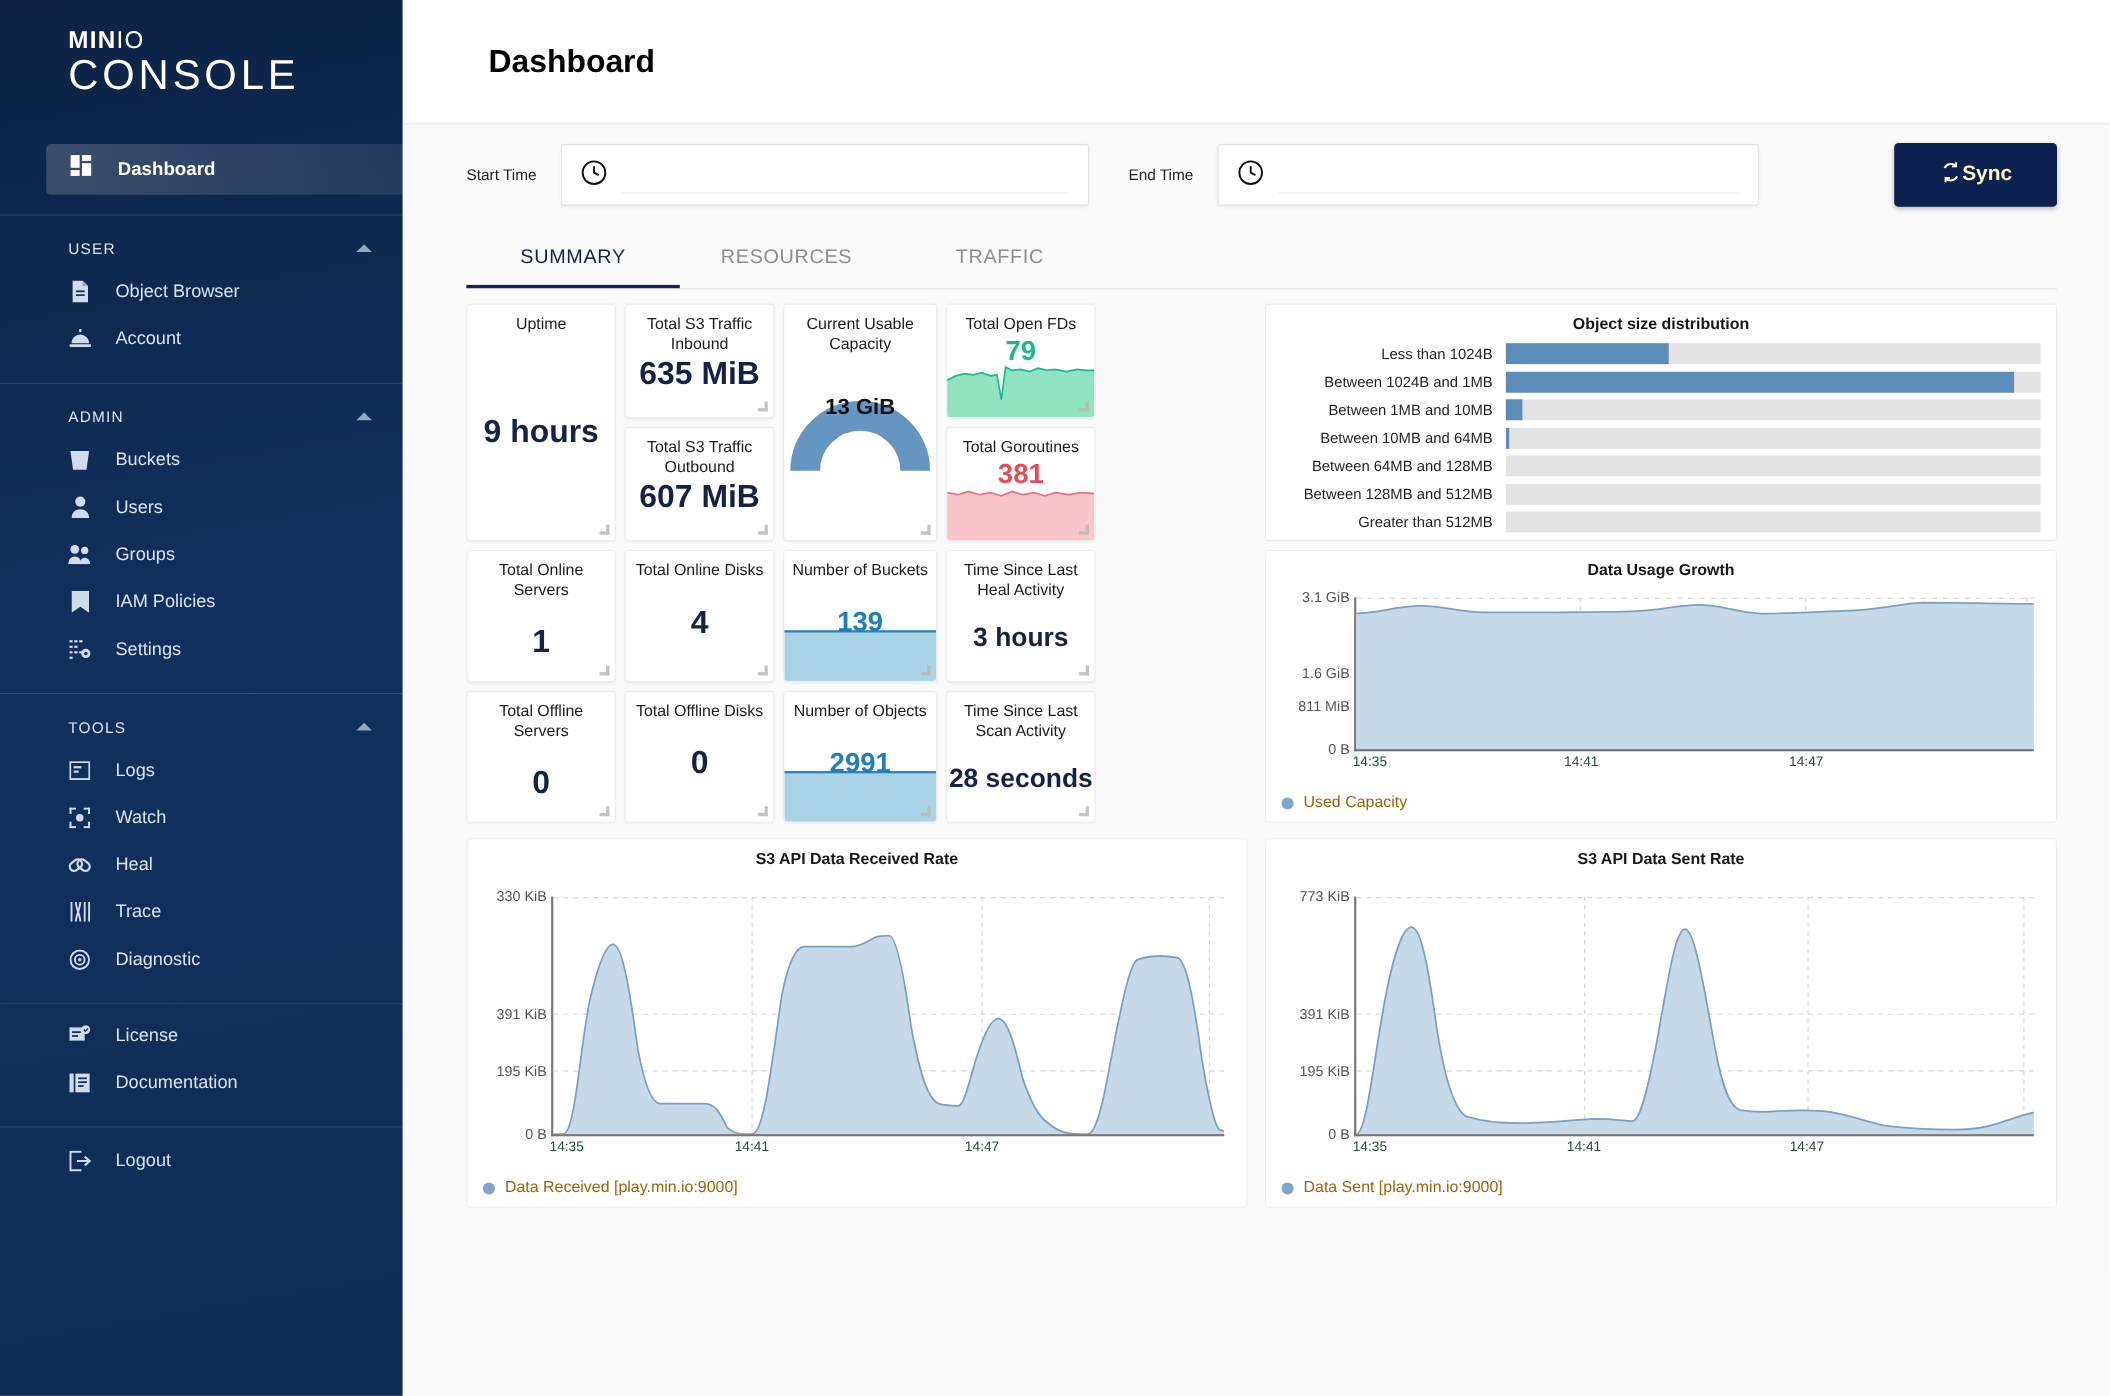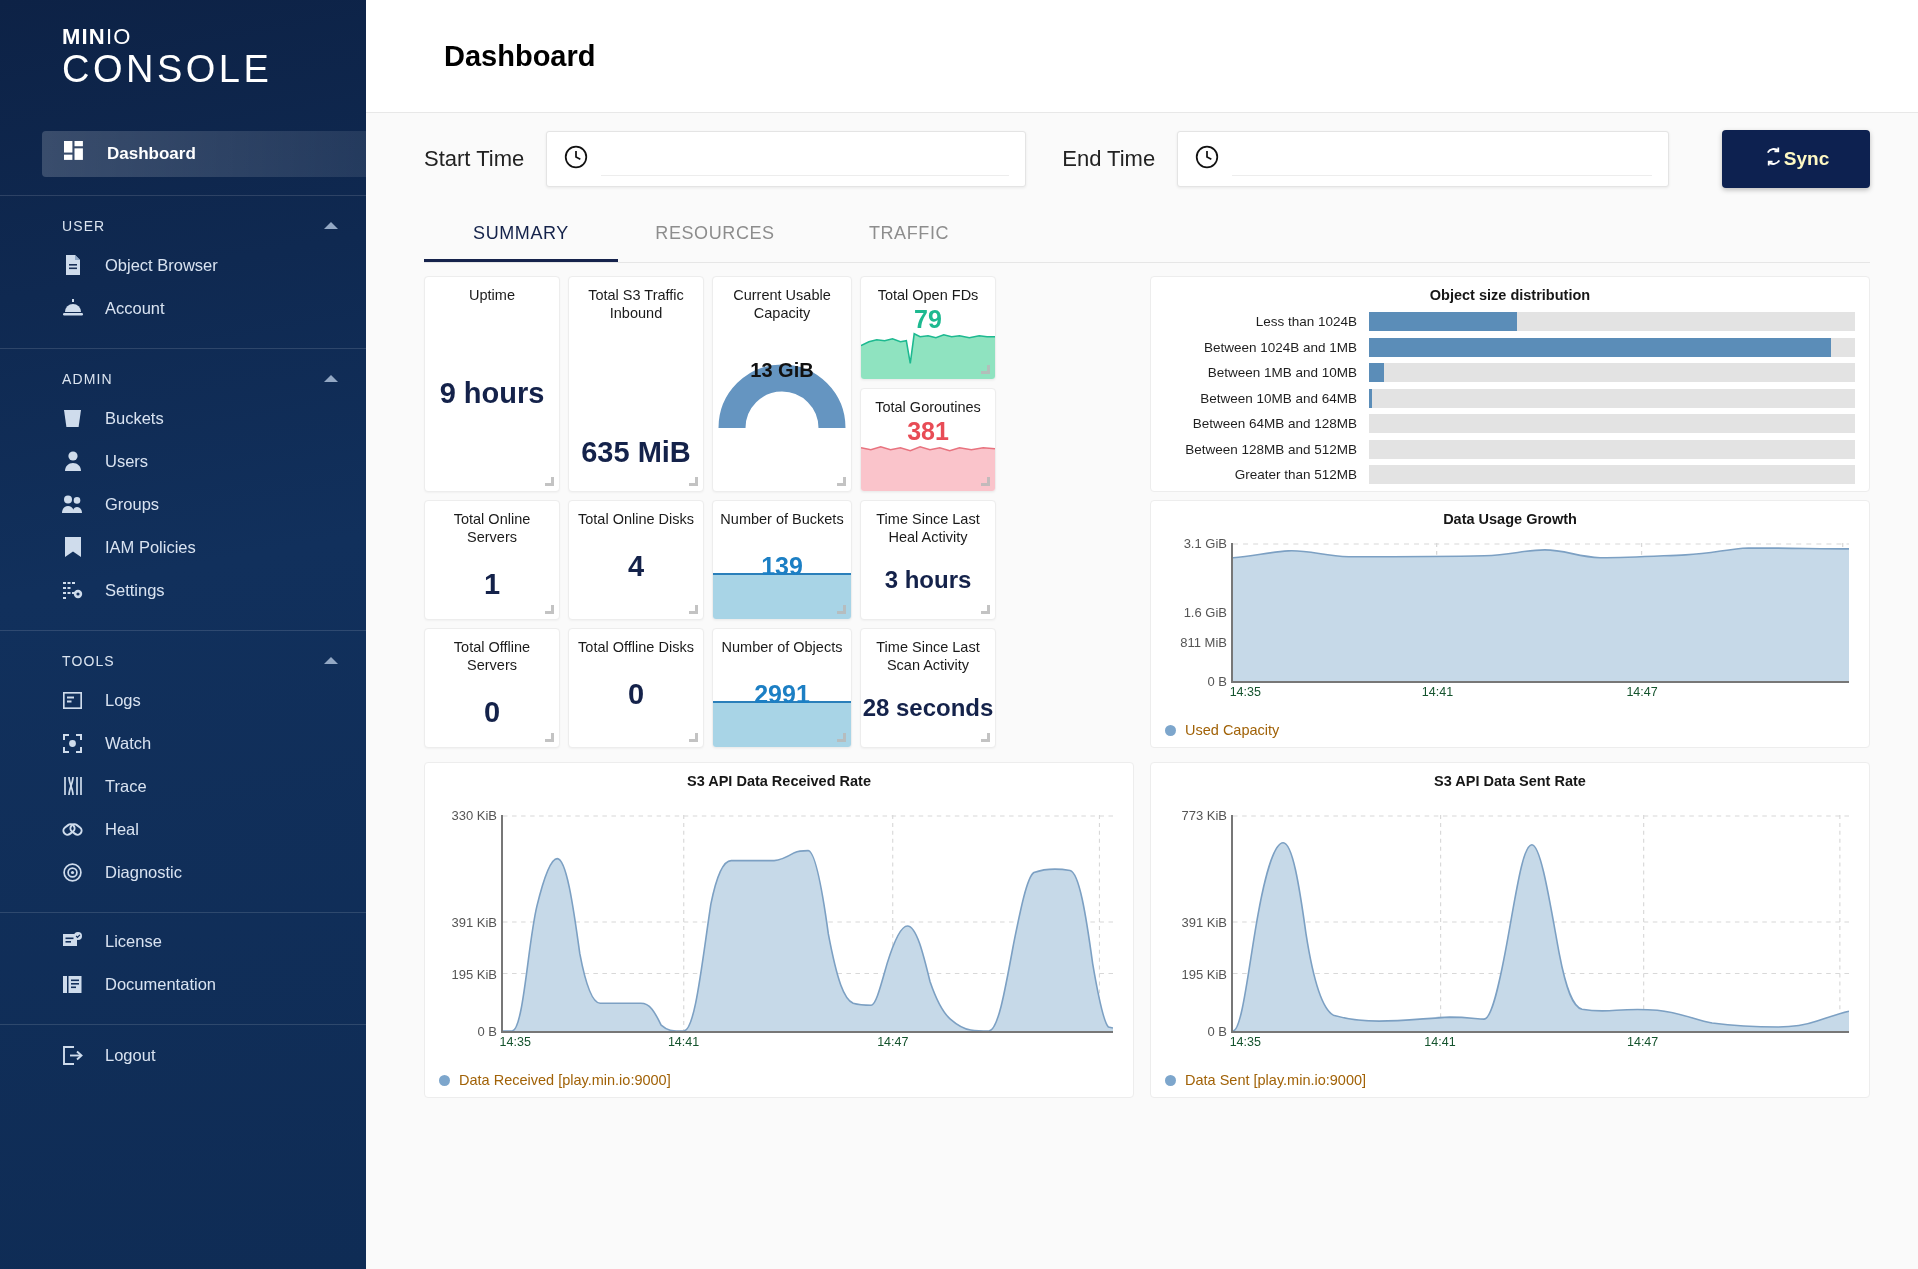--- a/index.html
+++ b/index.html
@@ -56,7 +56,7 @@
 
   
   #timebar { display: flex; align-items: center; height: 92px; gap: 0; }
-  .tlabel { font-size: 22px; color: #222; font-weight: 400; }
+  .tlabel { font-size: 14px; color: #222; font-weight: 400; }
   .tfield {
     background: #fff; border: 1px solid #e4e4e4; border-radius: 3px;
     height: 56px; display: flex; align-items: center; padding: 0 16px;

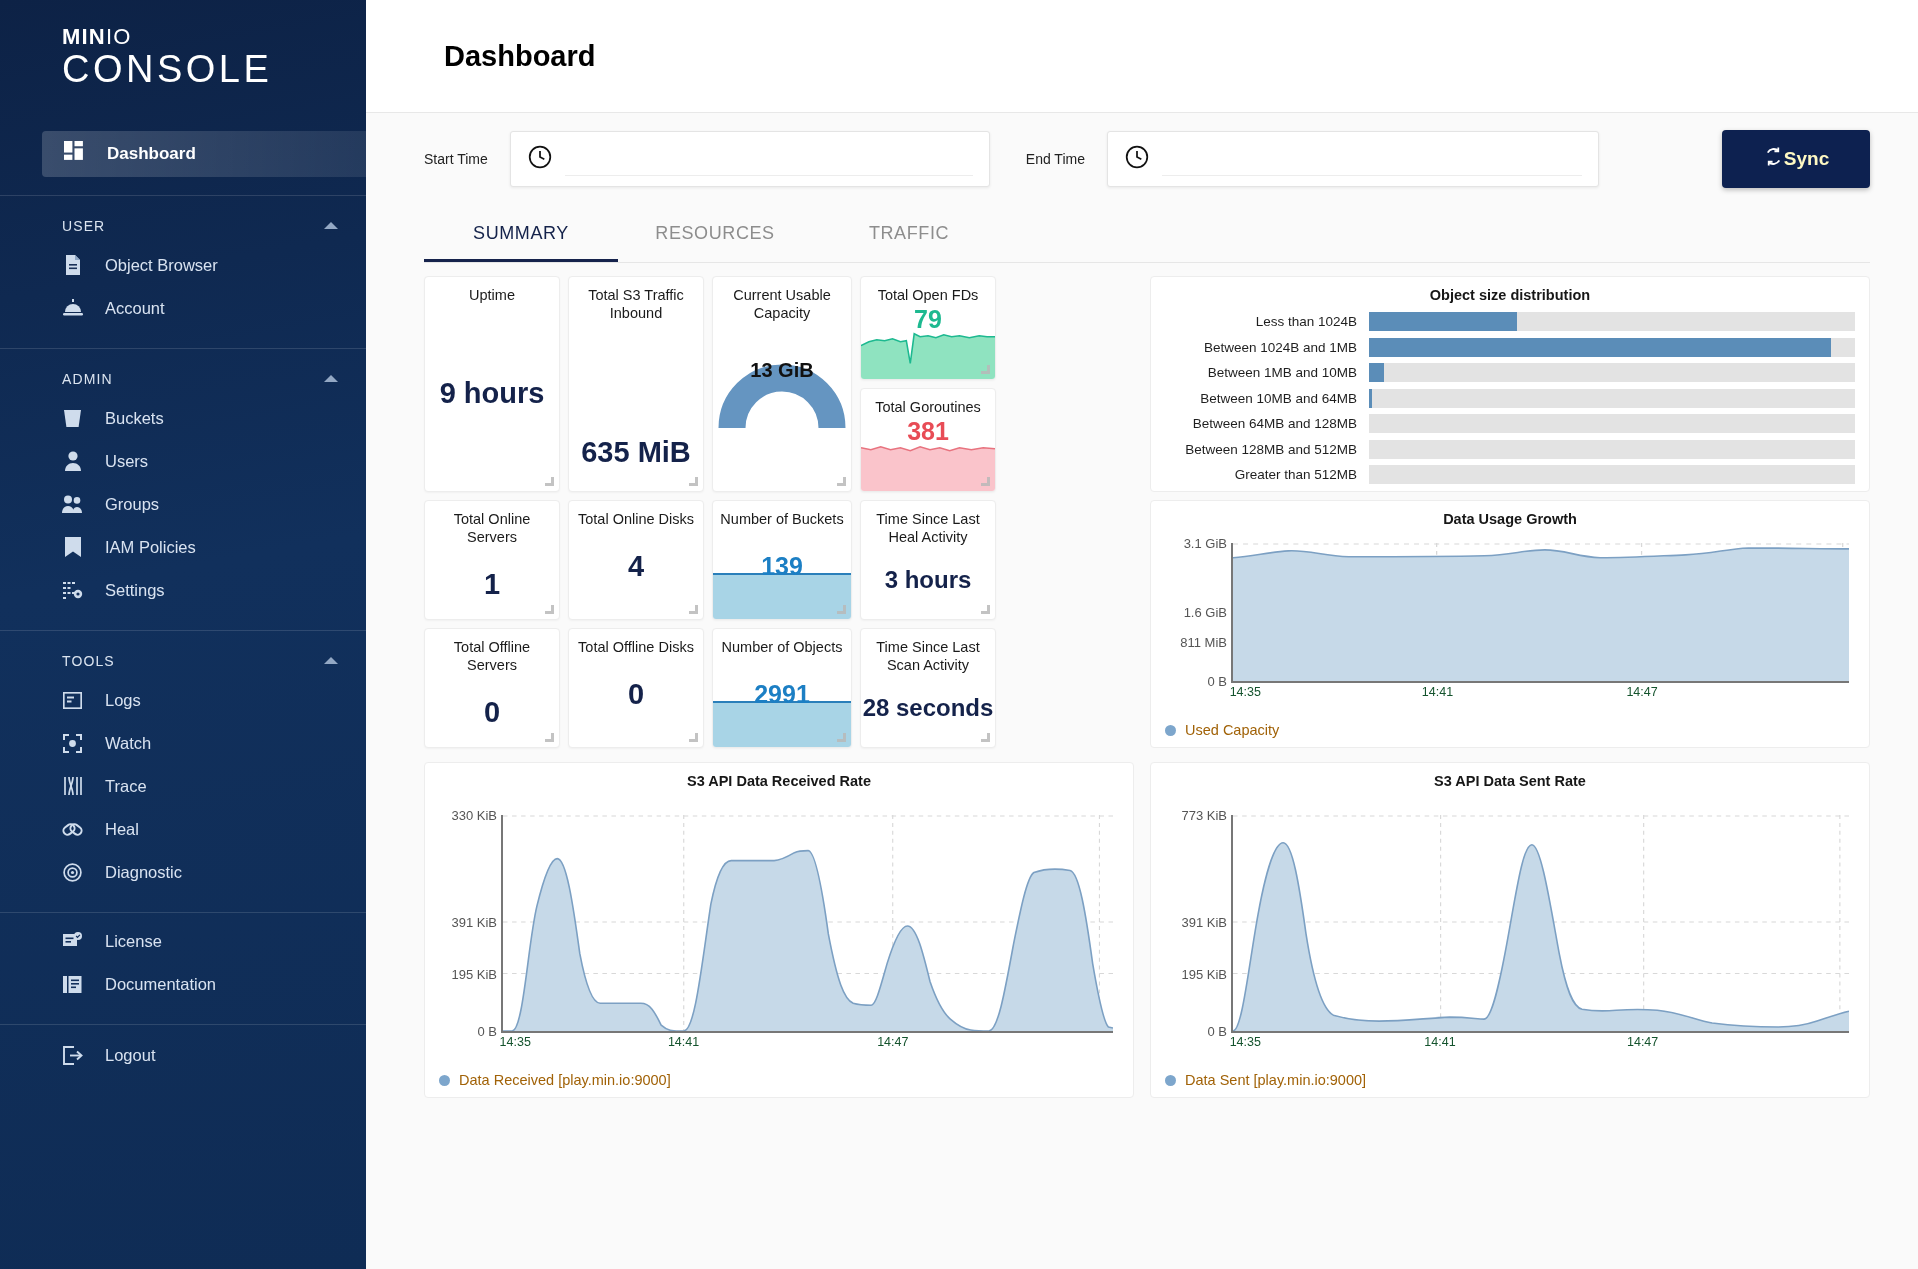--- a/index.html
+++ b/index.html
@@ -456,6 +456,11 @@
                 <div class="c-value">635 MiB</div>
                 <span class="handle"></span>
               </div>
+              <div class="card half">
+                <div class="c-title">Total S3 Traffic Outbound</div>
+                <div class="c-value">607 MiB</div>
+                <span class="handle"></span>
+              </div>
             </div>
 
             <div class="cell-c">

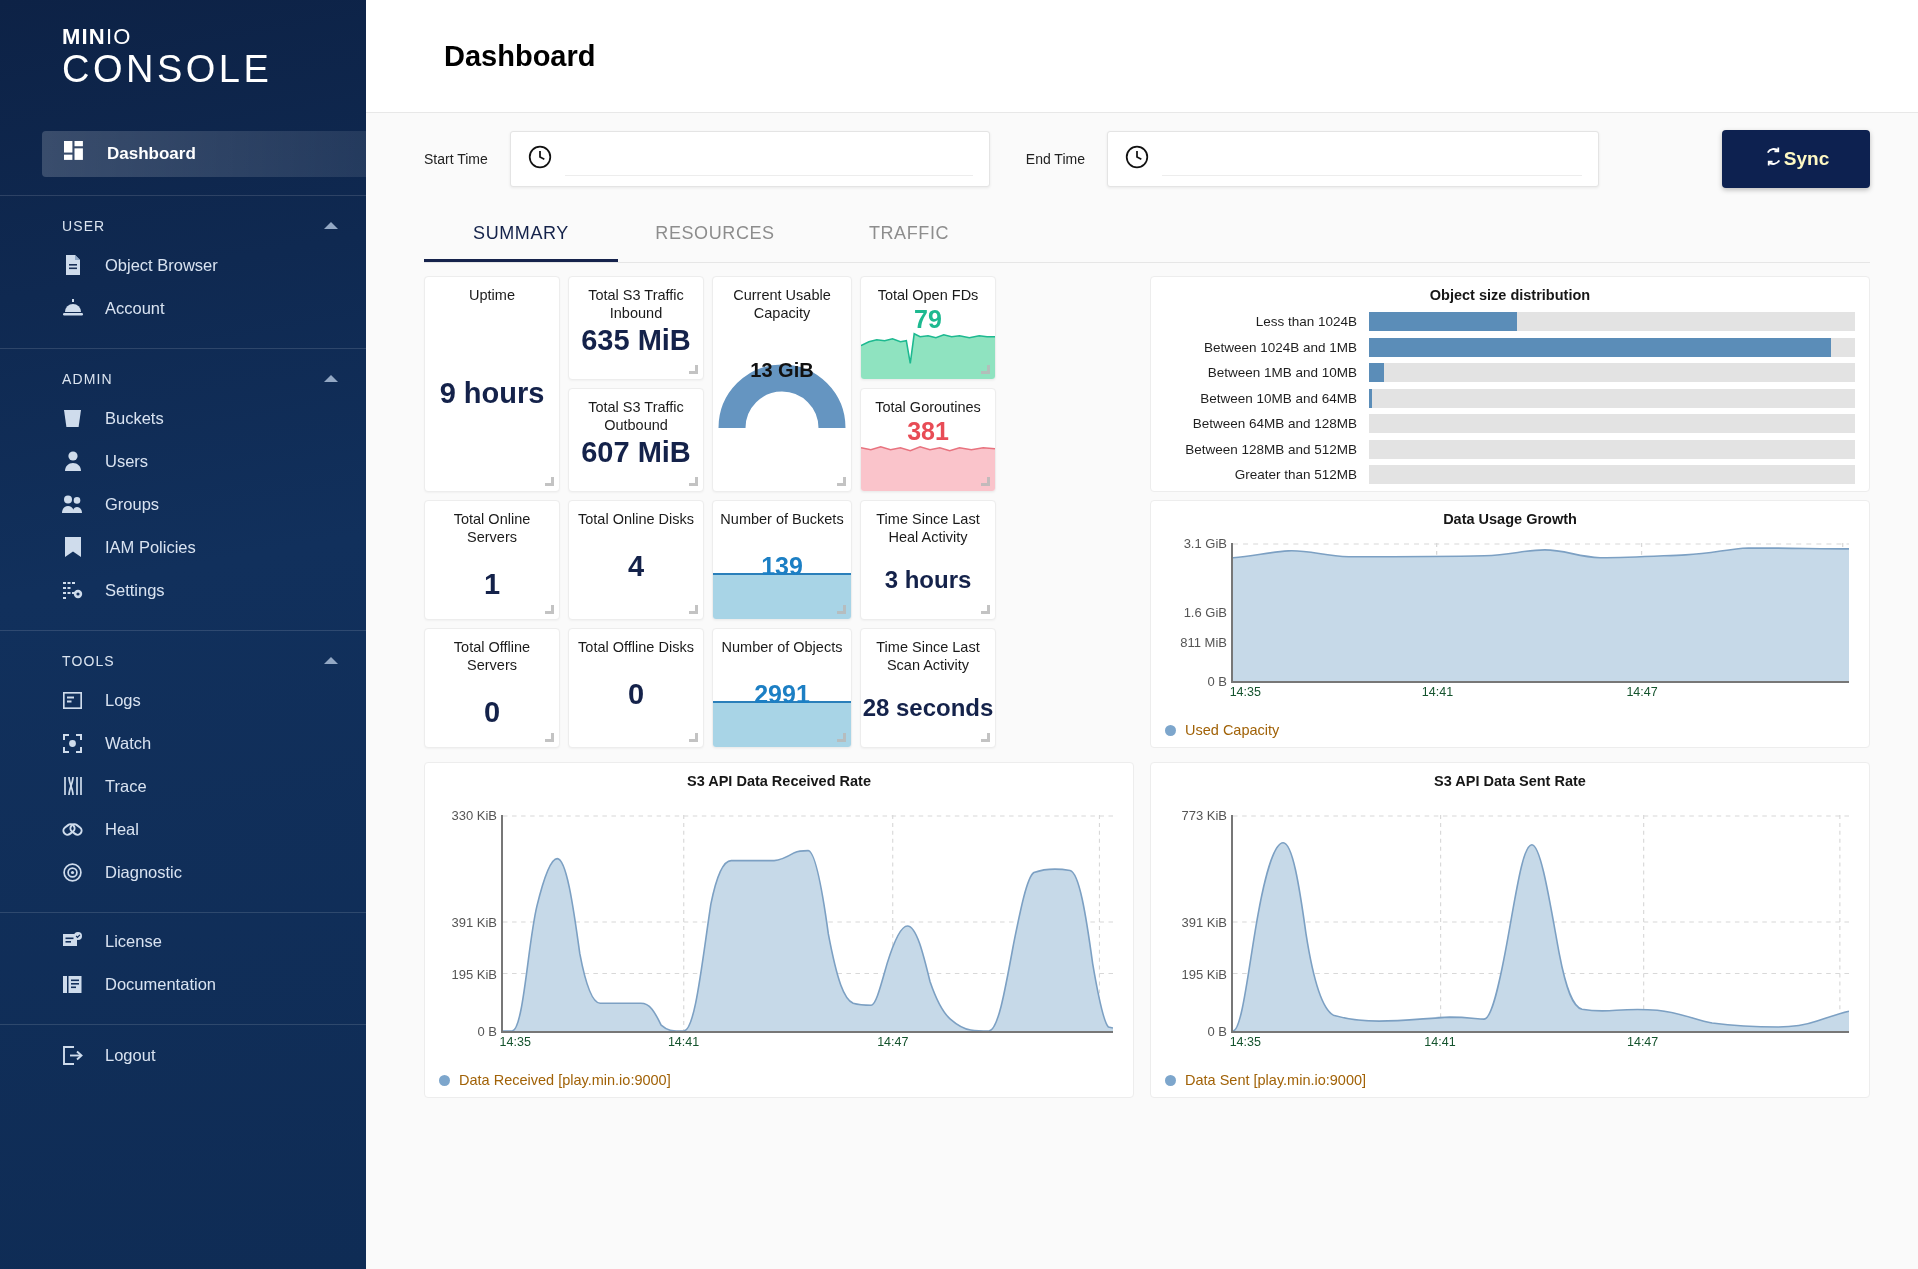--- a/index.html
+++ b/index.html
@@ -311,6 +311,17 @@
     </div>
     <div class="nav-item">
       <span class="ico">
+        <svg width="21" height="19" viewBox="0 0 21 19">
+            <g fill="none" stroke="#cfdcec" stroke-width="2">
+              <rect x="1" y="5.5" width="12" height="8" rx="4" transform="rotate(-38 7 9.5)"></rect>
+              <rect x="8" y="5.5" width="12" height="8" rx="4" transform="rotate(38 14 9.5)"></rect>
+            </g>
+          </svg>
+      </span>
+      <span>Heal</span>
+    </div>
+    <div class="nav-item">
+      <span class="ico">
         <svg width="20" height="18" viewBox="0 0 20 18">
             <g stroke="#cfdcec" stroke-width="1.7" fill="none">
               <path d="M2 0v18"></path>
@@ -322,17 +333,6 @@
           </svg>
       </span>
       <span>Trace</span>
-    </div>
-    <div class="nav-item">
-      <span class="ico">
-        <svg width="21" height="19" viewBox="0 0 21 19">
-            <g fill="none" stroke="#cfdcec" stroke-width="2">
-              <rect x="1" y="5.5" width="12" height="8" rx="4" transform="rotate(-38 7 9.5)"></rect>
-              <rect x="8" y="5.5" width="12" height="8" rx="4" transform="rotate(38 14 9.5)"></rect>
-            </g>
-          </svg>
-      </span>
-      <span>Heal</span>
     </div>
     <div class="nav-item">
       <span class="ico">

